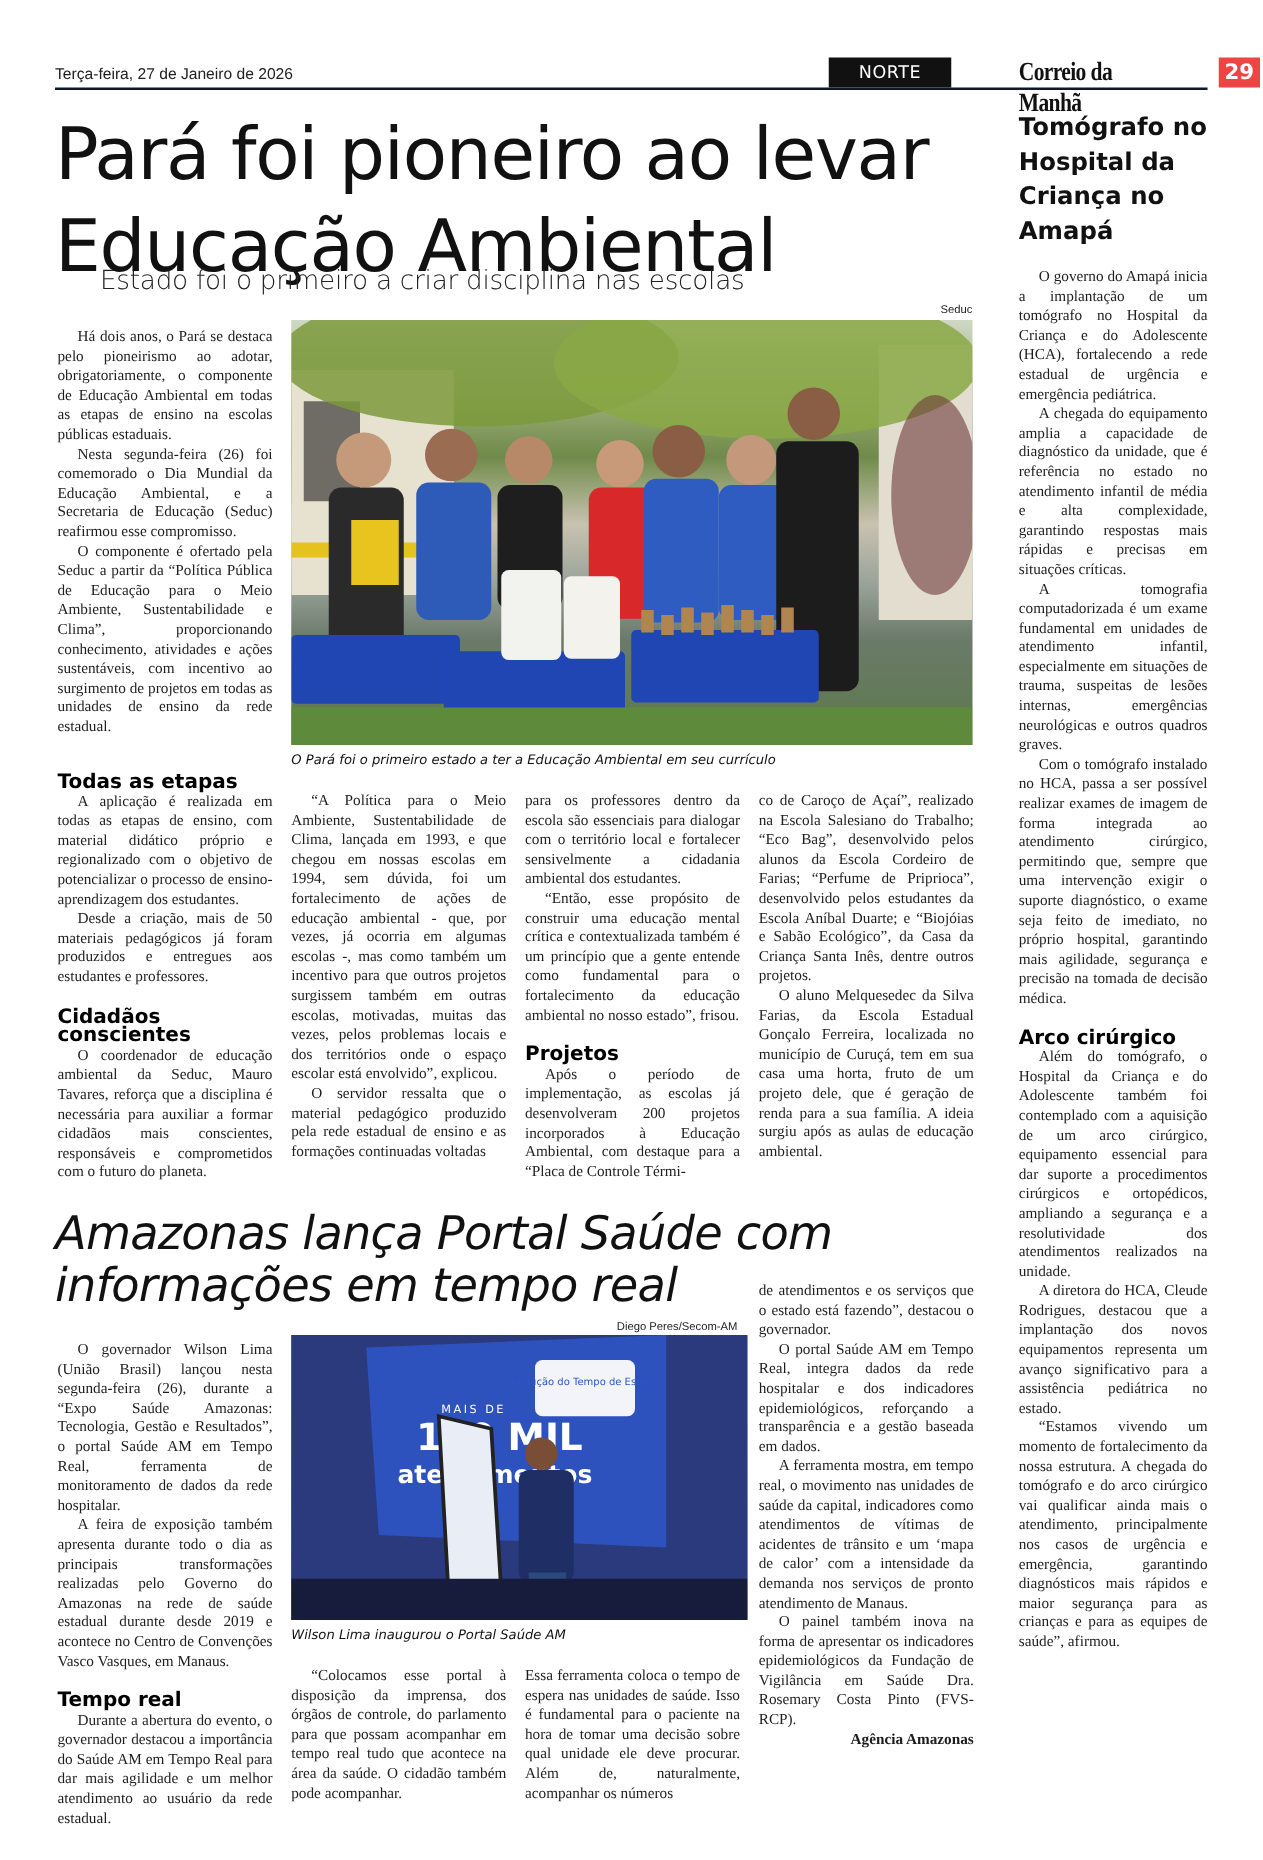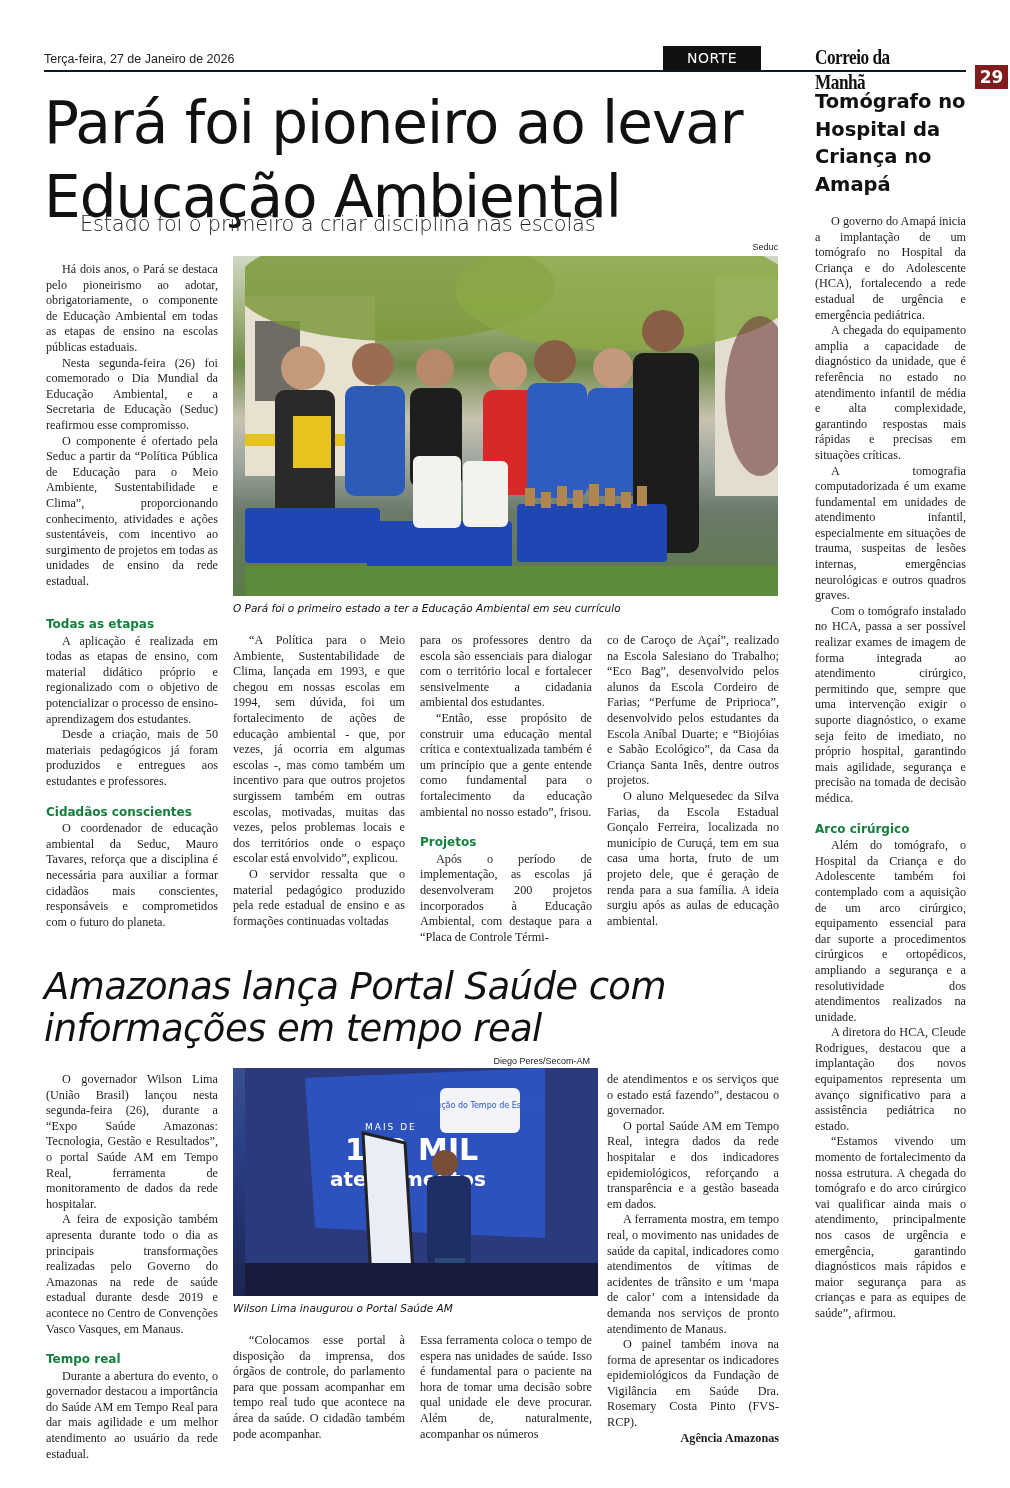--- a/index.html
+++ b/index.html
@@ -13,8 +13,8 @@
     font-family: "DejaVu Sans", sans-serif; font-size: 14px; text-align: center; line-height: 24px; letter-spacing: 0.5px; }
   .mh-paper { position: absolute; left: 771px; top: 1px; font-family: "Liberation Serif", serif; font-weight: bold;
     font-size: 21px; letter-spacing: -0.6px; transform: scaleX(0.82); transform-origin: left; color: #111; }
-  .mh-page { position: absolute; left: 931px; top: 2px; width: 33px; height: 24px; background: #7f1d1d; color: #fff;
-    font-family: "DejaVu Sans", sans-serif; font-weight: bold; font-size: 17px; text-align: center; line-height: 24px; margin-top: 19px; }
+  .mh-page { position: absolute; left: 931px; top: 2px; width: 33px; height: 24px; background: #ef4444; color: #fff;
+    font-family: "DejaVu Sans", sans-serif; font-weight: bold; font-size: 17px; text-align: center; line-height: 24px; }
 
   
   .headline { position: absolute; font-family: "DejaVu Sans", sans-serif; color: #111; letter-spacing: -1px; }

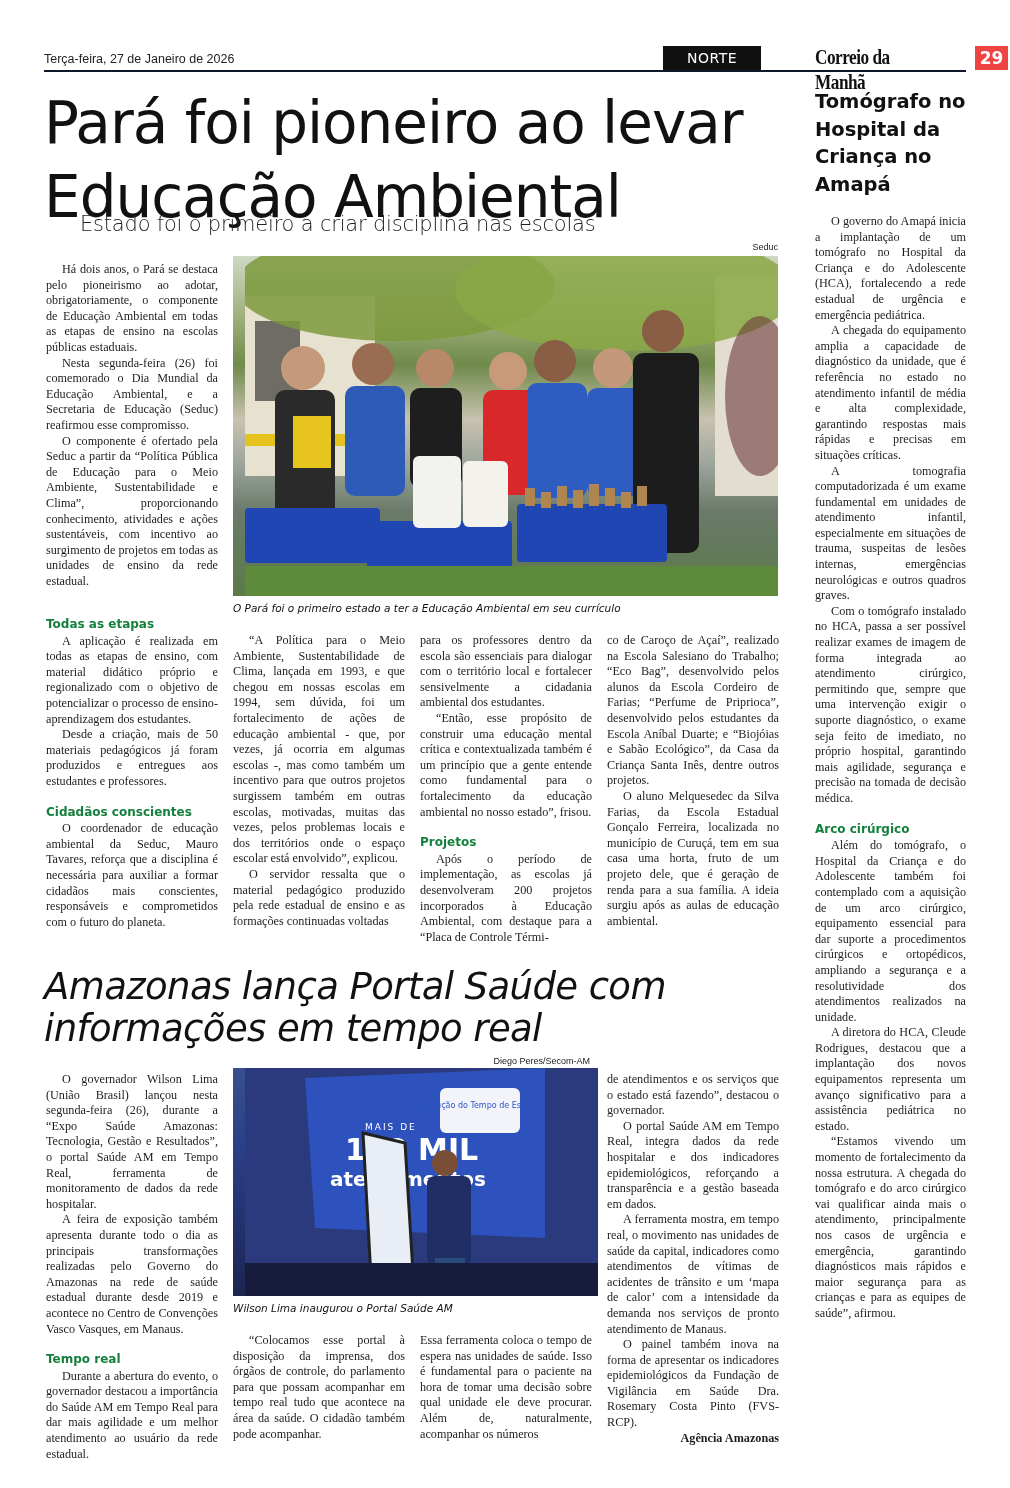--- a/index.html
+++ b/index.html
@@ -28,7 +28,7 @@
   
   .col { position: absolute; font-size: 12.2px; line-height: 15.6px; text-align: justify; hyphens: manual; color: #1d1d1d; }
   .col p { text-indent: 16px; }
-  .col h4 { font-family: "DejaVu Sans", sans-serif; font-weight: bold; font-size: 12px; text-indent: 0; margin-top: 15px; margin-bottom: 1px; color: #15803d; }
+  .col h4 { font-family: "DejaVu Sans", sans-serif; font-weight: bold; font-size: 16px; text-indent: 0; margin-top: 15px; margin-bottom: 1px; color: #000000; }
   .col .signature { text-align: right; font-weight: bold; text-indent: 0; }
 
   

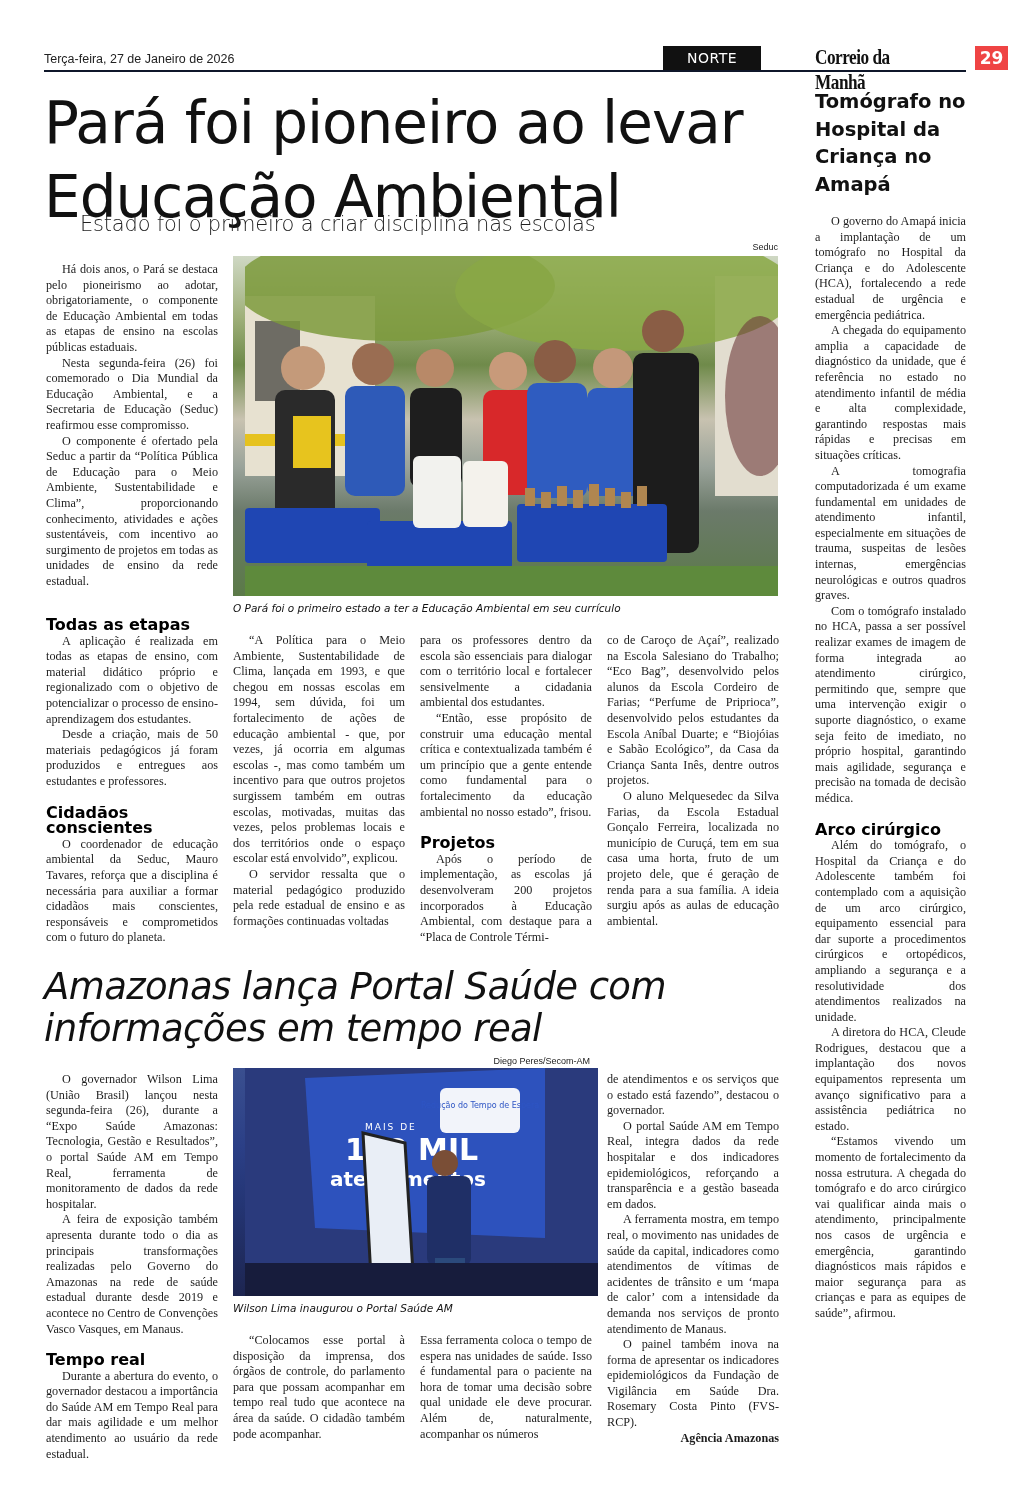--- a/index.html
+++ b/index.html
@@ -186,7 +186,7 @@
   <p style="text-indent:0">Essa ferramenta coloca o tempo de espera nas unidades de saúde. Isso é fundamental para o paciente na hora de tomar uma decisão sobre qual unidade ele deve procurar. Além de, naturalmente, acompanhar os números</p>
 </div>
 
-<div class="col" style="left:607px; top:1072px; width:172px;">
+<div class="col" style="left:607px; top:1025px; width:172px;">
   <p style="text-indent:0">de atendimentos e os serviços que o estado está fazendo”, destacou o governador.</p>
   <p>O portal Saúde AM em Tempo Real, integra dados da rede hospitalar e dos indicadores epidemiológicos, reforçando a transparência e a gestão baseada em dados.</p>
   <p>A ferramenta mostra, em tempo real, o movimento nas unidades de saúde da capital, indicadores como atendimentos de vítimas de acidentes de trânsito e um ‘mapa de calor’ com a intensidade da demanda nos serviços de pronto atendimento de Manaus.</p>

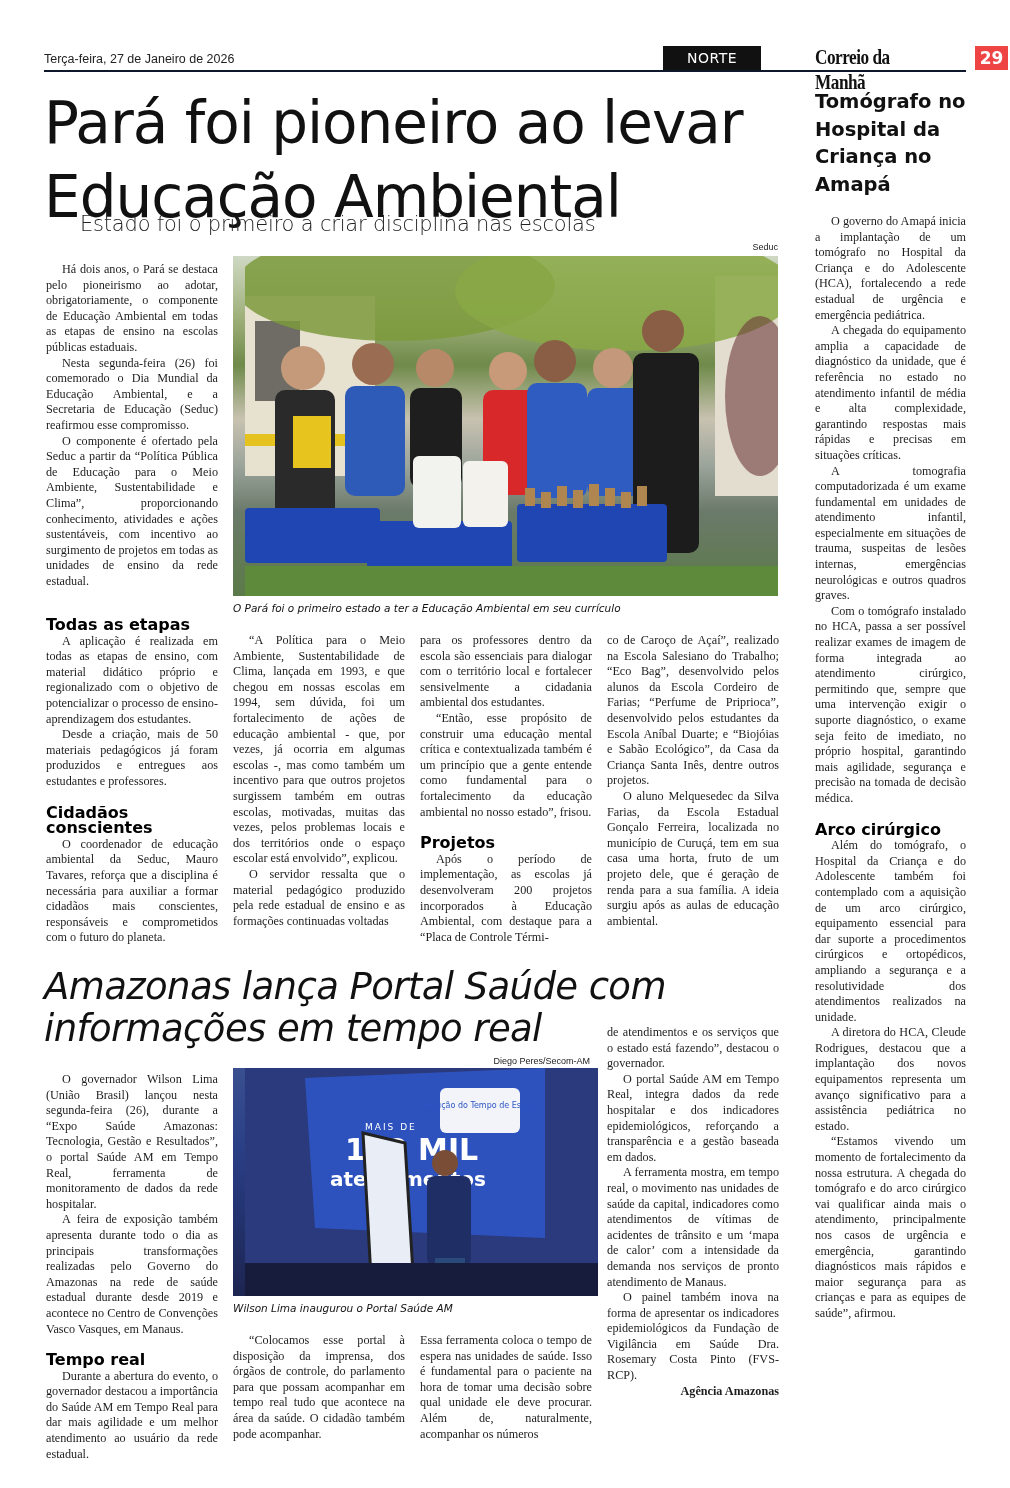--- a/index.html
+++ b/index.html
@@ -34,7 +34,7 @@
   
   .credit { position: absolute; font-family: "Liberation Sans", sans-serif; font-size: 9px; color: #222; text-align: right; }
   .caption { position: absolute; font-family: "DejaVu Sans", sans-serif; font-style: italic; font-size: 10.5px; color: #111; }
-  .photo { position: absolute; overflow: hidden; padding-left: 12px; }
+  .photo { position: absolute; overflow: hidden; }
 
   .photo-pa { left: 233px; top: 256px; width: 545px; height: 340px;
     background: linear-gradient(180deg, #cfd8c4 0%, #9fb07a 18%, #6f8a4a 32%, #c8c2b0 48%, #9aa39a 62%, #6b7a6a 75%, #5b7a48 100%); }

